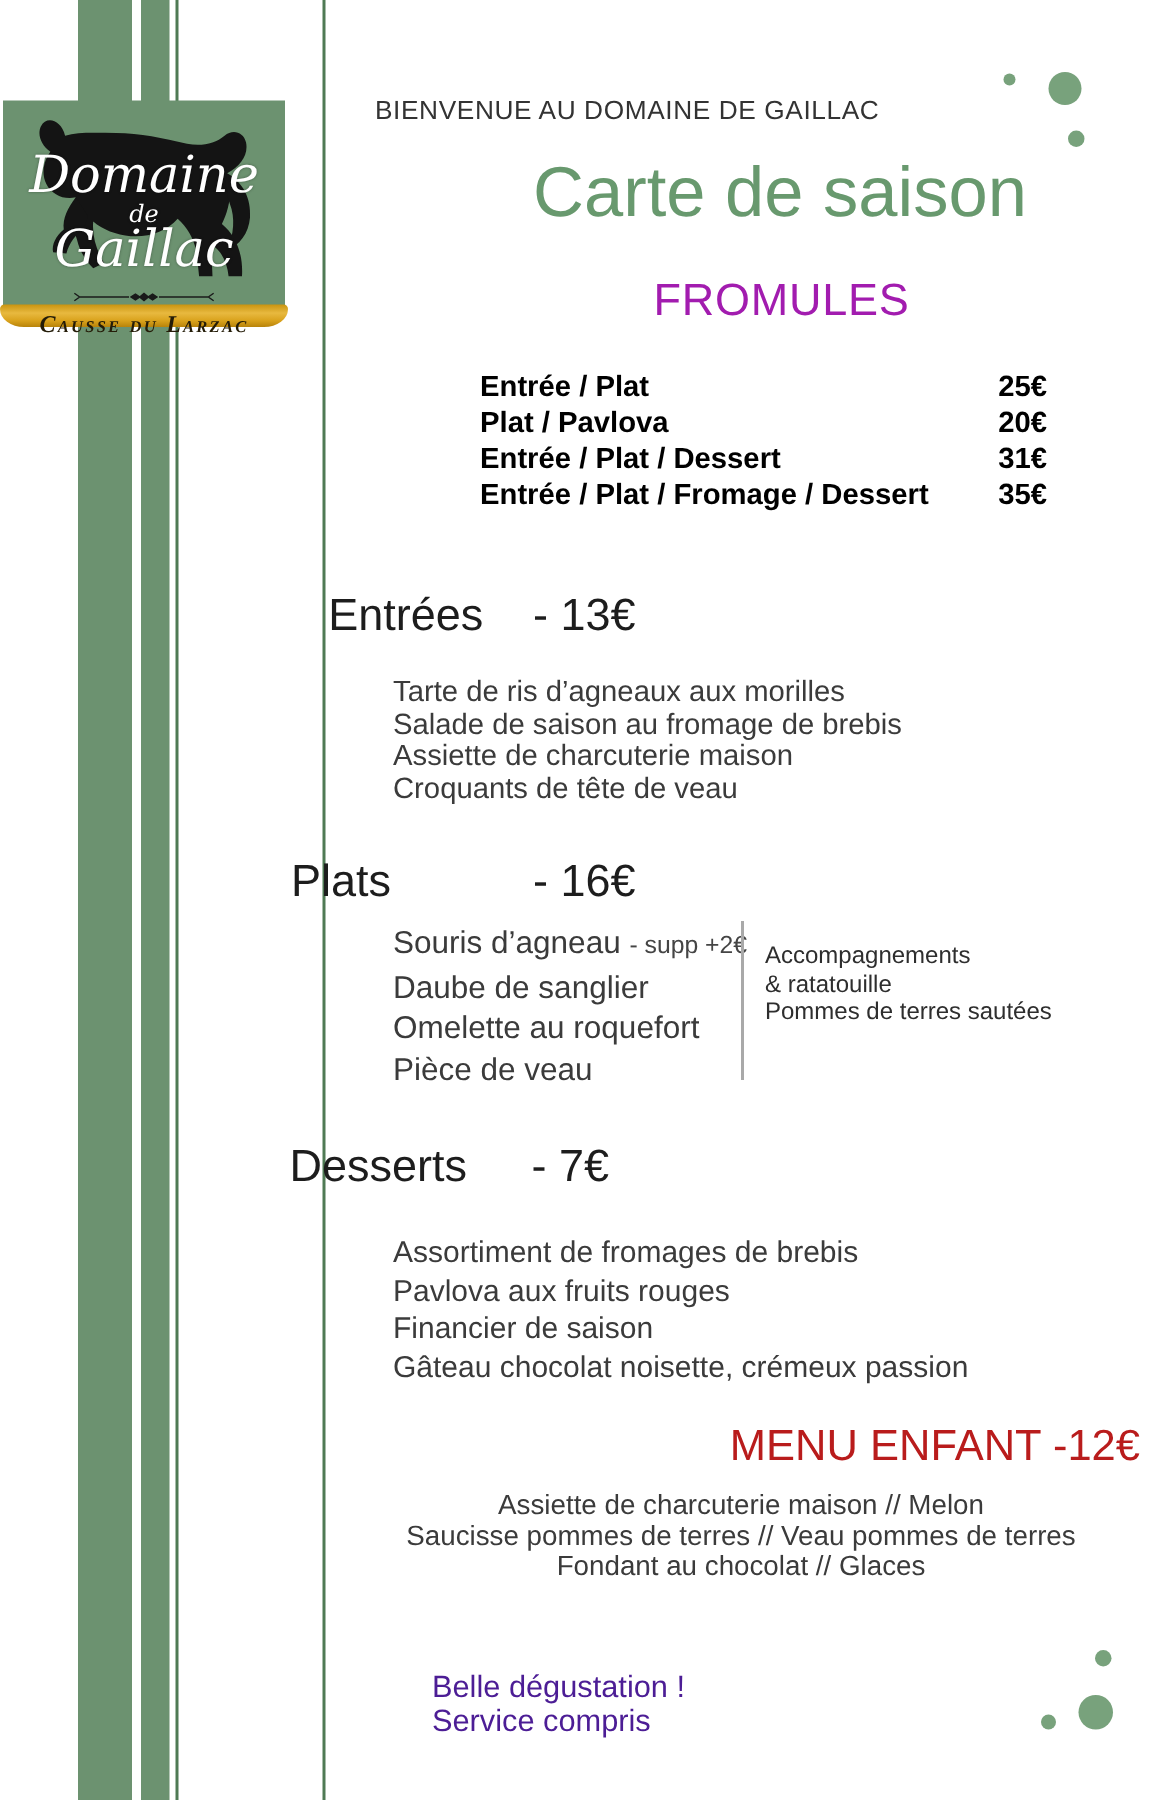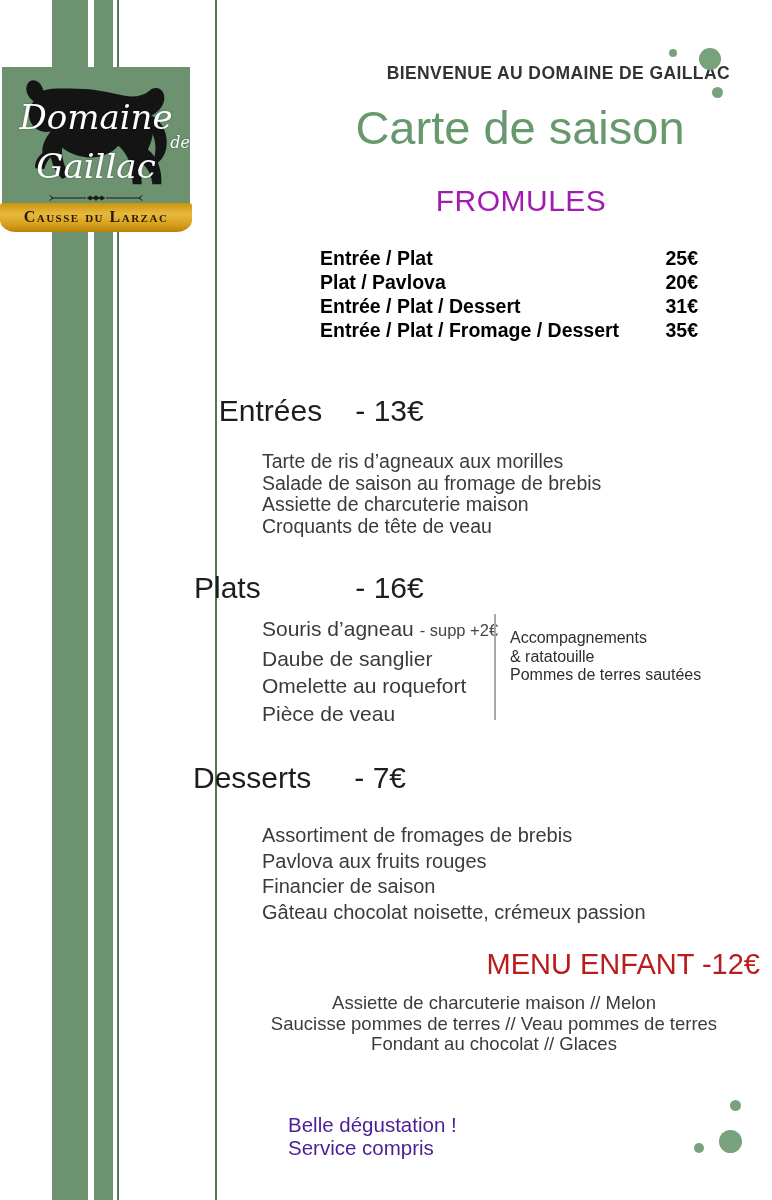--- a/index.html
+++ b/index.html
@@ -39,8 +39,8 @@
     font-size:16px;letter-spacing:1.5px;color:#241c08;font-weight:bold;
   }
   
-  #welcome{left:250px;top:63px;width:480px;text-align:right;
-    font-size:17.5px;letter-spacing:.4px;color:#333;z-index:2;font-weight:bold;}
+  #welcome{left:250px;top:63px;width:480px;text-align:left;
+    font-size:17.5px;letter-spacing:.4px;color:#333;z-index:2;}
   #page-title{left:270px;top:100px;width:500px;text-align:center;
     font-size:47px;color:#68996e;z-index:2;}
   

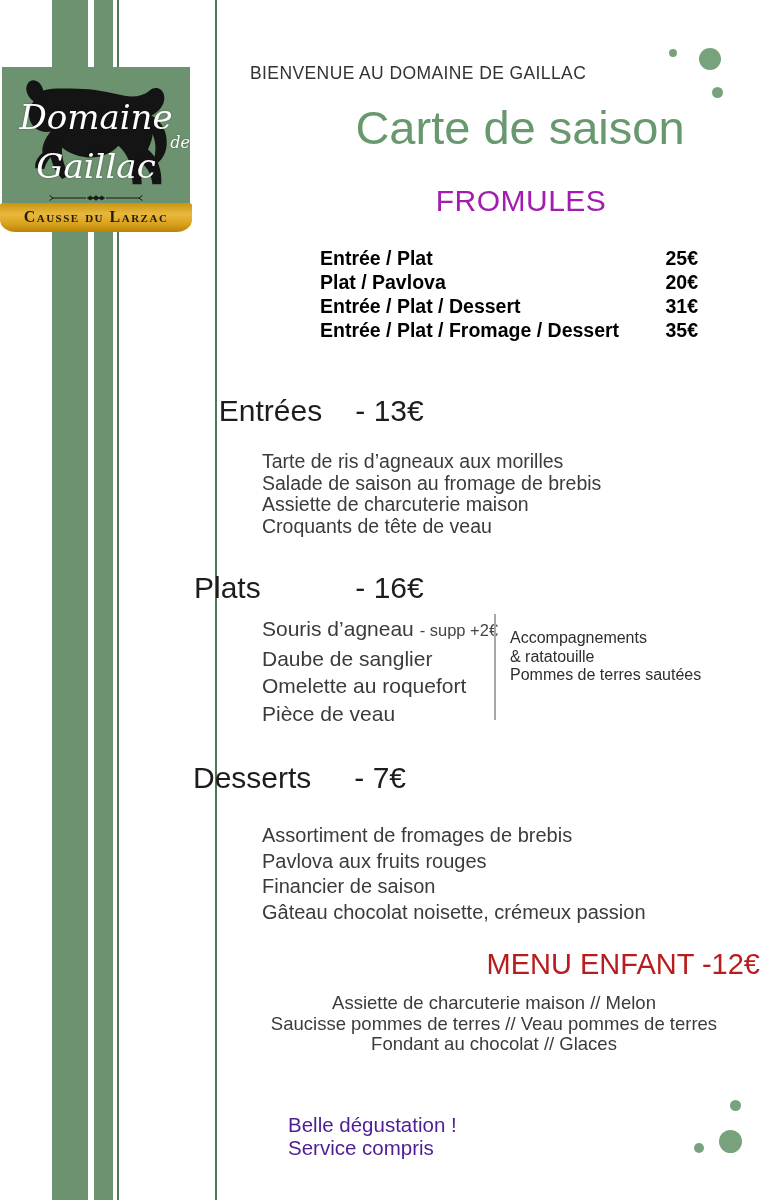--- a/index.html
+++ b/index.html
@@ -25,7 +25,7 @@
     text-shadow:0 0 2px rgba(0,0,0,.35);
   }
   #logo-line1{top:33px;font-size:34px;line-height:34px;}
-  #logo-line2{top:68px;font-size:16px;line-height:16px;text-align:right;}
+  #logo-line2{top:68px;font-size:16px;line-height:16px;}
   #logo-line3{top:82px;font-size:34px;line-height:34px;}
   #banner-ornament{left:44px;top:126px;width:100px;height:10px;z-index:5;}
   #logo-banner{

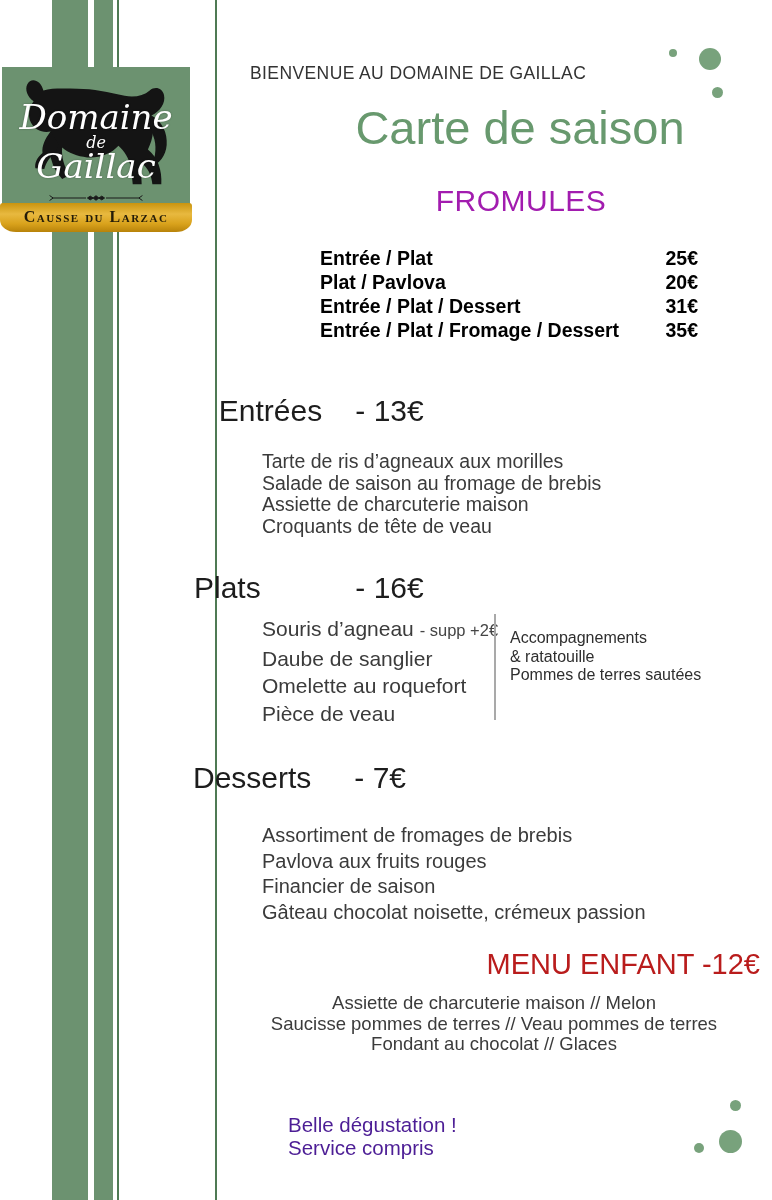--- a/index.html
+++ b/index.html
@@ -29,9 +29,10 @@
   #logo-line3{top:82px;font-size:34px;line-height:34px;}
   #banner-ornament{left:44px;top:126px;width:100px;height:10px;z-index:5;}
   #logo-banner{
-    left:-2px;top:136px;width:192px;height:29px;z-index:4;
+    left:-2px;top:136px;width:192px;height:15px;z-index:4;
     background:linear-gradient(180deg,#c9940f 0%,#e8b93f 38%,#d9a21c 72%,#b8830a 100%);
     border-radius:3px 3px 16px 16px / 3px 3px 12px 12px;
+    font-style:italic;
   }
   #logo-banner-label{
     width:100%;text-align:center;line-height:27px;

